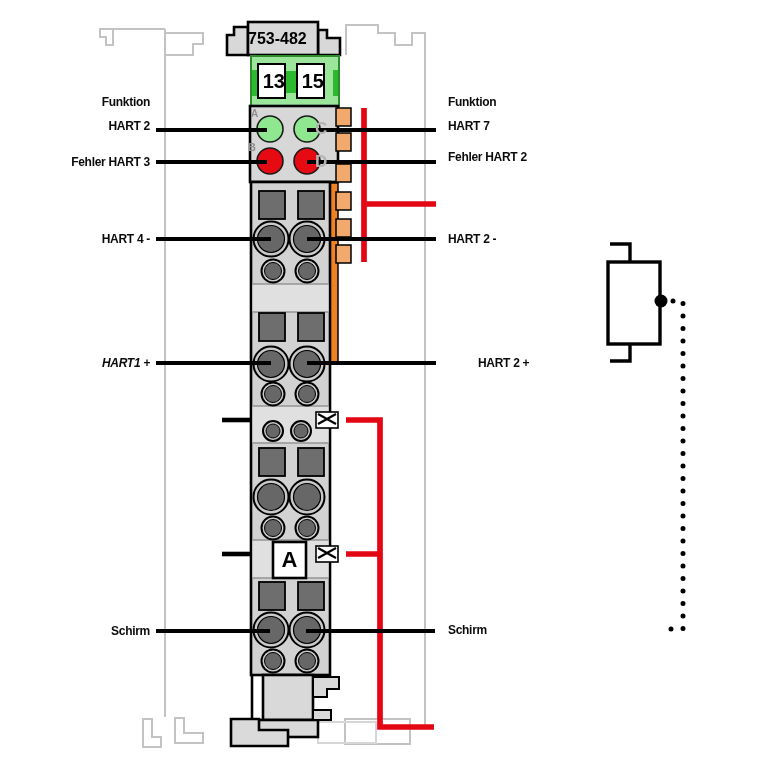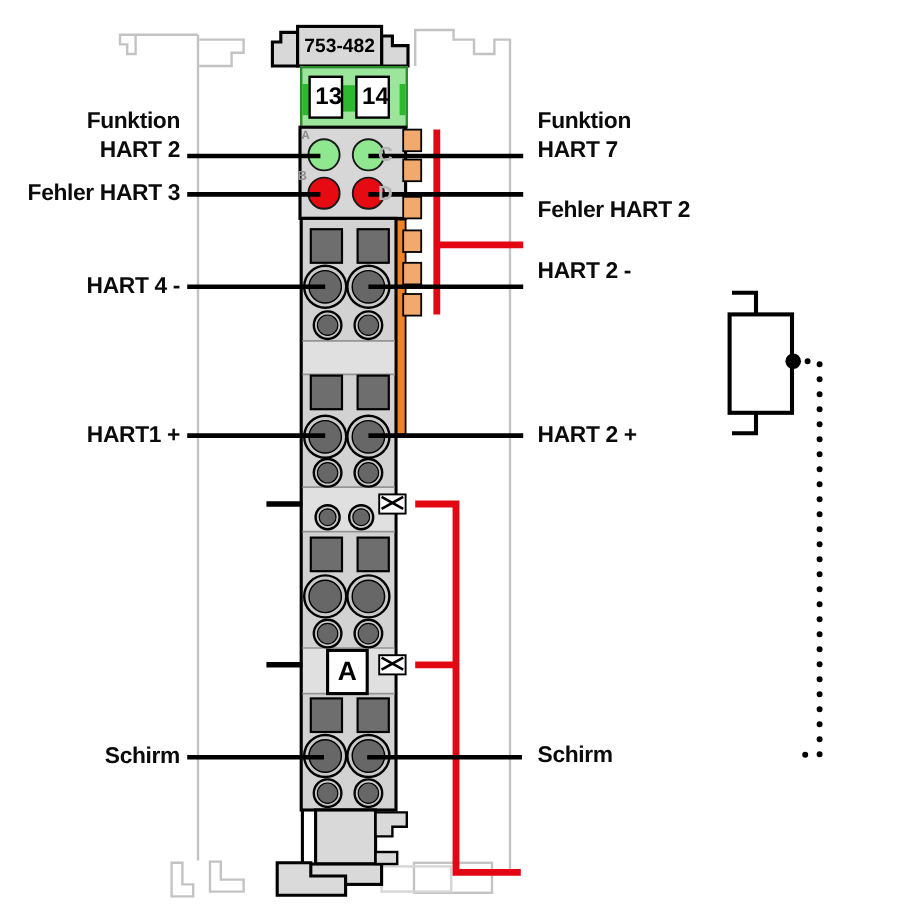--- a/index.html
+++ b/index.html
@@ -11,7 +11,7 @@
   .lbl-r{right:618px;text-align:right;}
   .lbl-l{left:448px;text-align:left;}
   .part-number{position:absolute;left:248px;top:22px;width:70px;height:33px;line-height:33px;
-       text-align:center;font-weight:700;font-size:16px;color:#000;}
+       text-align:left;font-weight:700;font-size:16px;color:#000;}
   .chan{position:absolute;width:27px;height:34px;line-height:34px;text-align:right;
        font-weight:700;font-size:20px;color:#000;top:64px;}
   .chan-13{left:258px;} .chan-14{left:297px;}

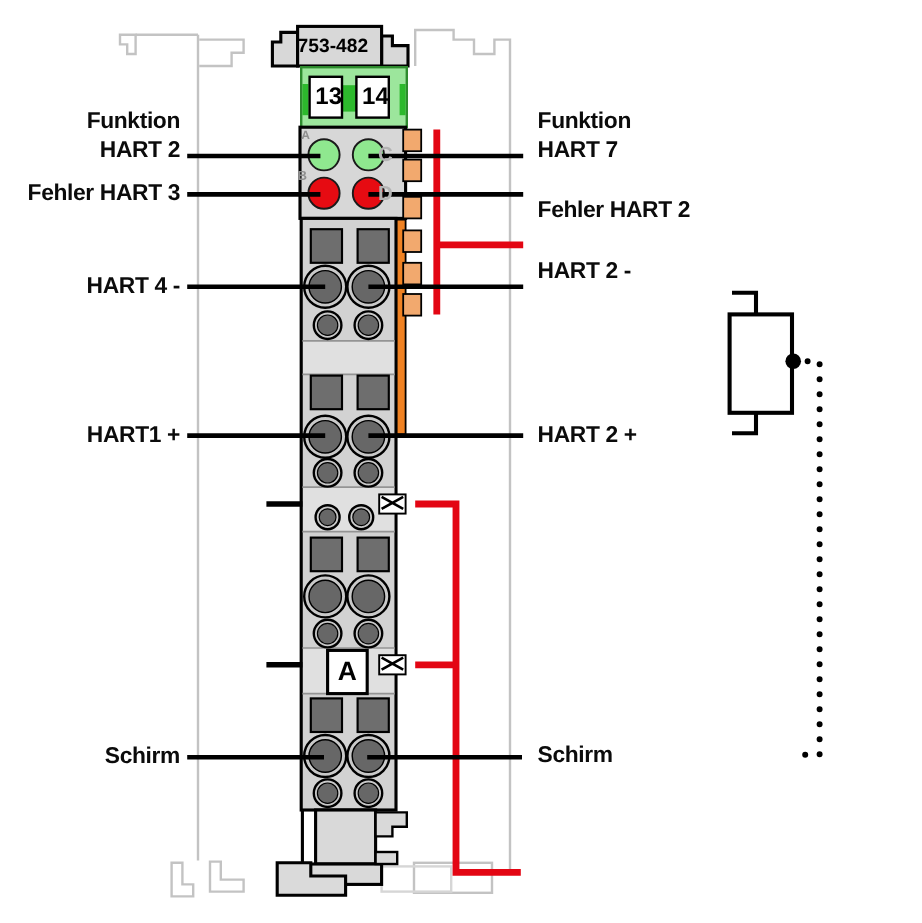--- a/index.html
+++ b/index.html
@@ -197,7 +197,7 @@
 
   <div class="part-number">753-482</div>
   <div class="chan chan-13">13</div>
-  <div class="chan chan-14">14</div>
+  <div class="chan chan-14">15</div>
   <div class="led-letter led-a">A</div>
   <div class="led-letter led-b">B</div>
   <div class="led-letter led-c">C</div>

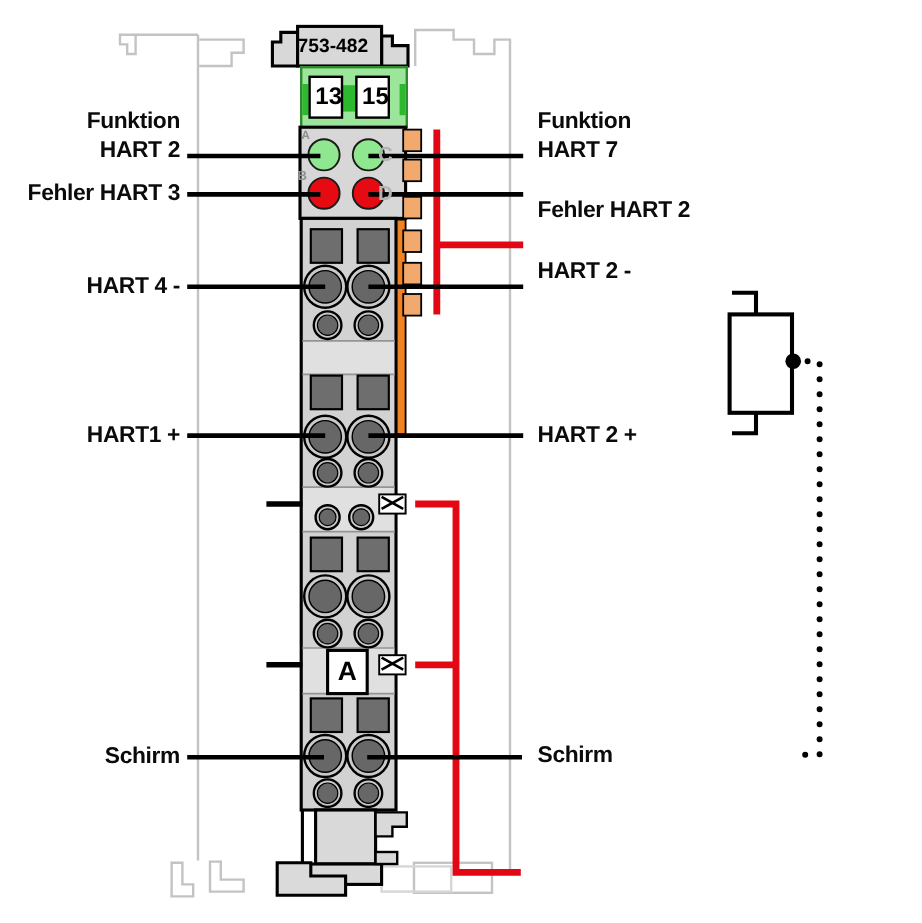--- a/index.html
+++ b/index.html
@@ -6,7 +6,7 @@
   .stage{position:relative;width:768px;height:769px;background:#fff;overflow:hidden;
          font-family:"Liberation Sans",sans-serif;}
   .stage svg{position:absolute;left:0;top:0;}
-  .lbl{position:absolute;font-weight:700;font-size:19px;line-height:24px;color:#0b0b0b;
+  .lbl{position:absolute;font-weight:700;font-size:12px;line-height:24px;color:#0b0b0b;
        letter-spacing:-0.3px;white-space:nowrap;}
   .lbl-r{right:618px;text-align:right;}
   .lbl-l{left:448px;text-align:left;}

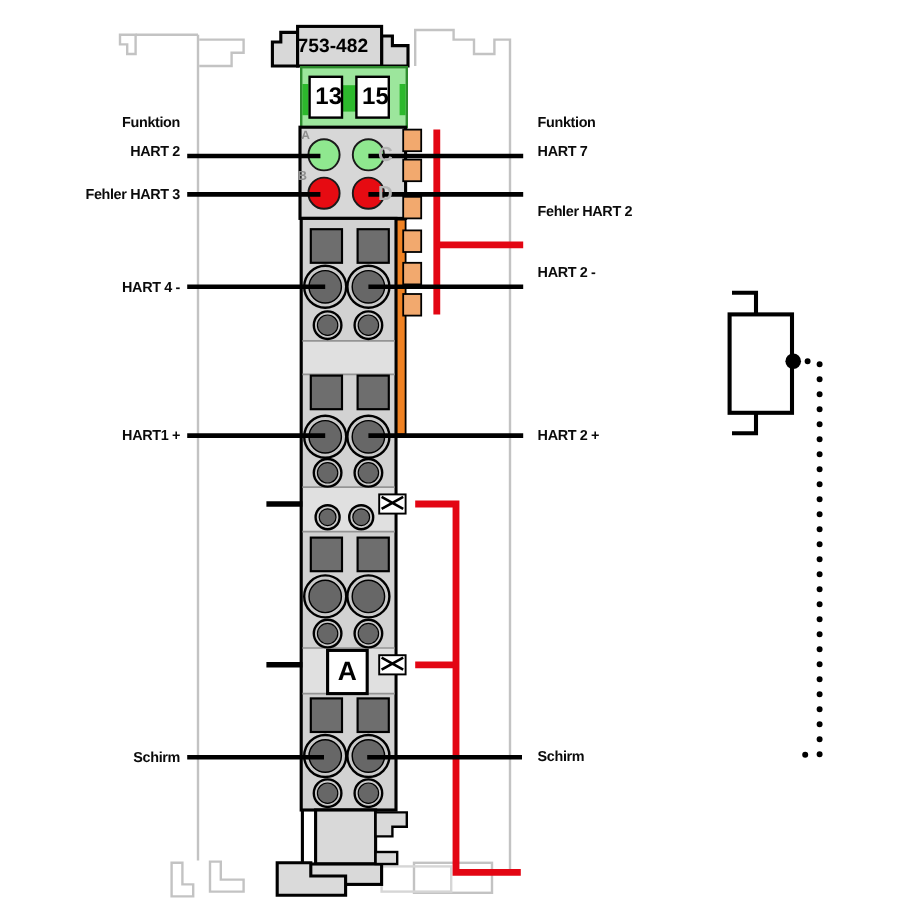--- a/index.html
+++ b/index.html
@@ -217,7 +217,7 @@
     <div>Funktion</div>
     <div>HART 7</div>
   </div>
-  <div class="lbl lbl-l" style="top:164px;">Fehler HART 2</div>
+  <div class="lbl lbl-l" style="top:145px;">Fehler HART 2</div>
   <div class="lbl lbl-l" style="top:215px;">HART 2 -</div>
   <div class="lbl lbl-l" style="top:351px;">HART 2 +</div>
   <div class="lbl lbl-l" style="top:618px;">Schirm</div>

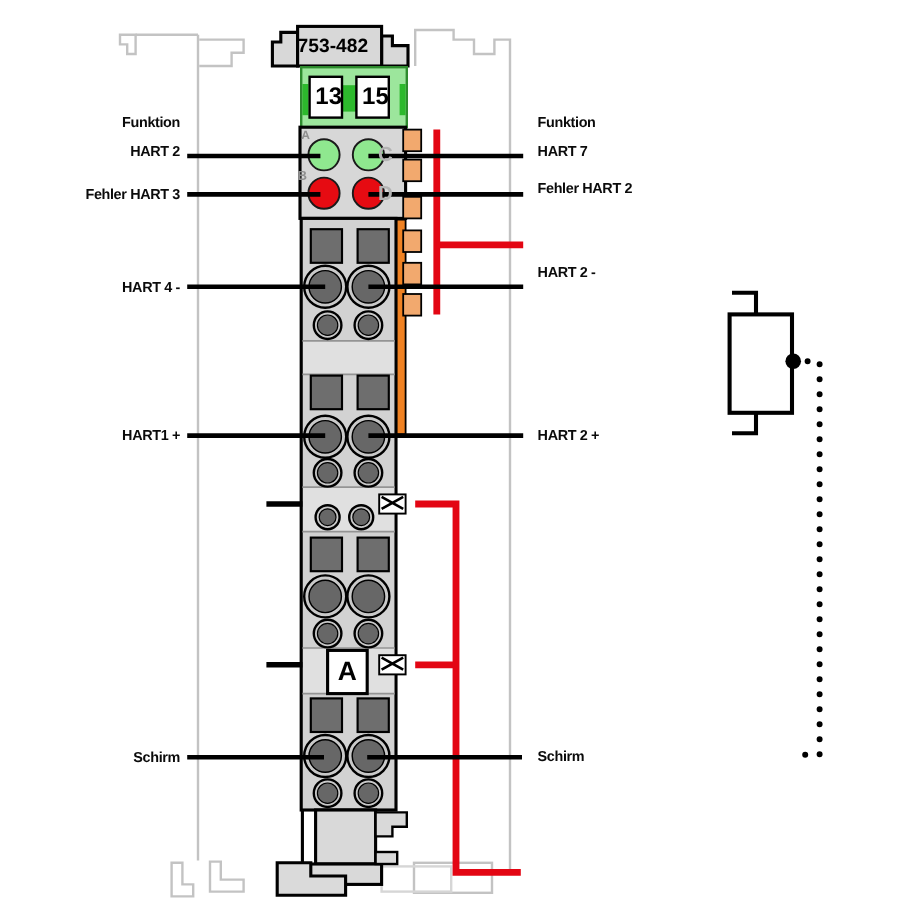--- a/index.html
+++ b/index.html
@@ -218,7 +218,7 @@
     <div>HART 7</div>
   </div>
   <div class="lbl lbl-l" style="top:145px;">Fehler HART 2</div>
-  <div class="lbl lbl-l" style="top:215px;">HART 2 -</div>
+  <div class="lbl lbl-l" style="top:227px;">HART 2 -</div>
   <div class="lbl lbl-l" style="top:351px;">HART 2 +</div>
   <div class="lbl lbl-l" style="top:618px;">Schirm</div>
 

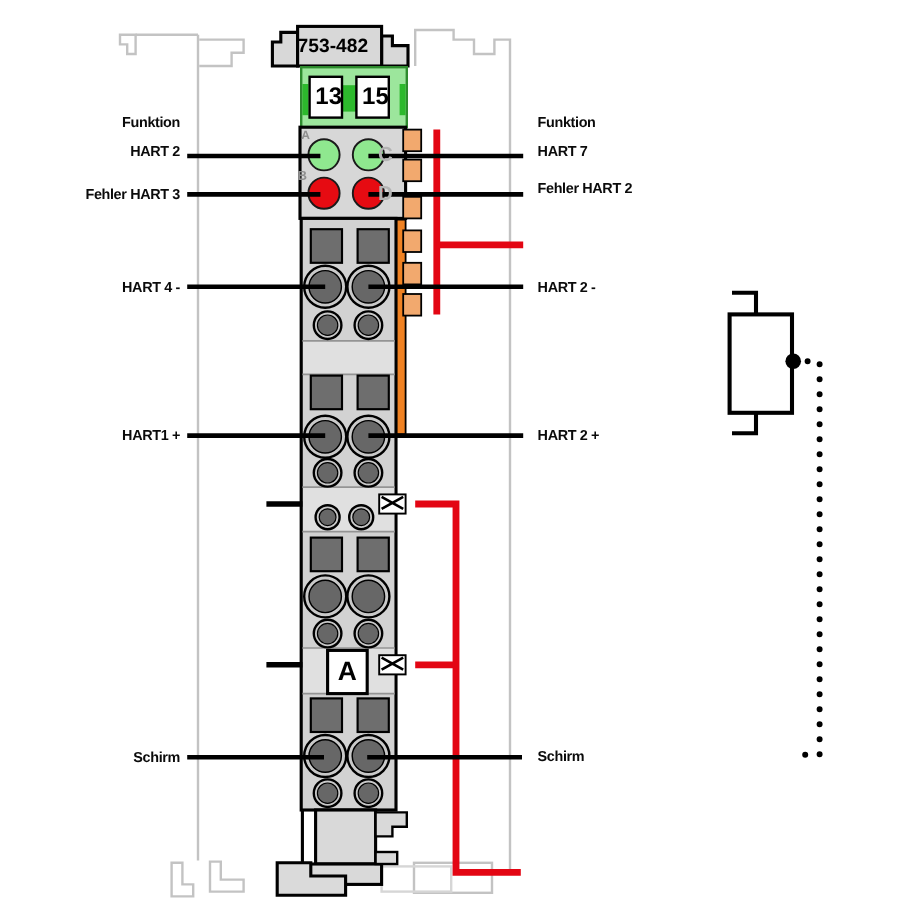--- a/index.html
+++ b/index.html
@@ -210,7 +210,7 @@
   </div>
   <div class="lbl lbl-r" style="top:150px;">Fehler HART 3</div>
   <div class="lbl lbl-r" style="top:227px;">HART 4 -</div>
-  <div class="lbl lbl-r" style="top:351px;">HART1 +</div>
+  <div class="lbl lbl-r" style="top:351px;font-style:italic;">HART1 +</div>
   <div class="lbl lbl-r" style="top:619px;">Schirm</div>
 
   <div class="lbl lbl-l" style="top:90px;">

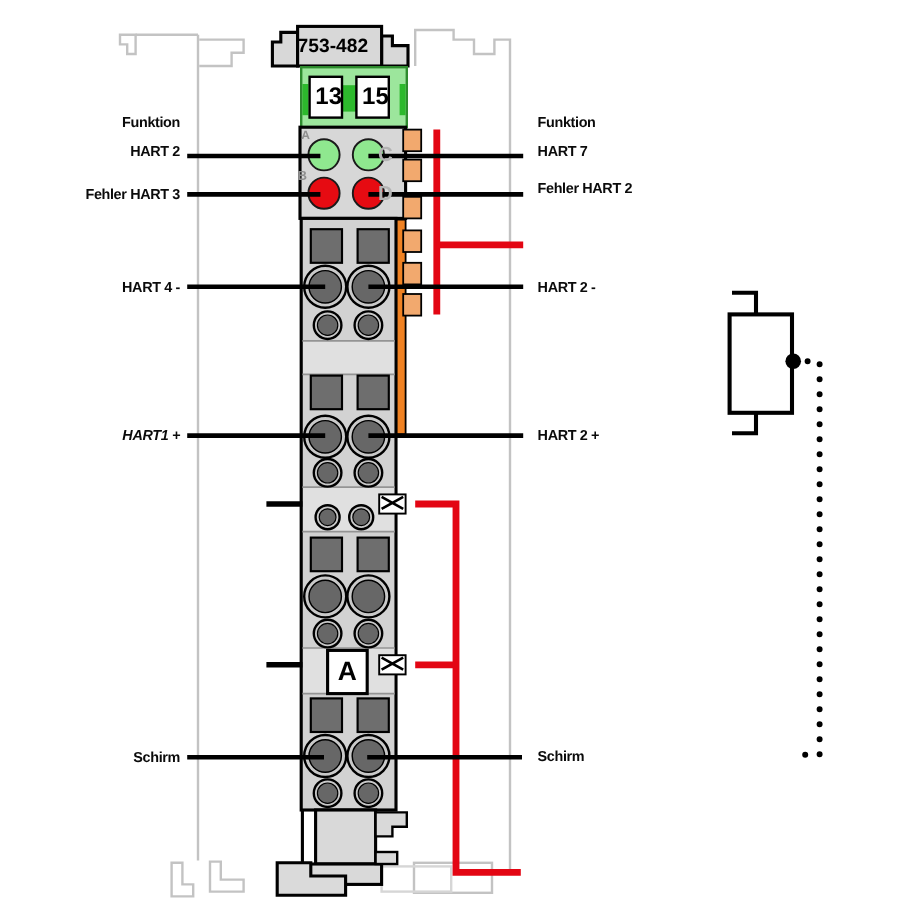--- a/index.html
+++ b/index.html
@@ -219,7 +219,7 @@
   </div>
   <div class="lbl lbl-l" style="top:145px;">Fehler HART 2</div>
   <div class="lbl lbl-l" style="top:227px;">HART 2 -</div>
-  <div class="lbl lbl-l" style="top:351px;">HART 2 +</div>
+  <div class="lbl lbl-l" style="top:351px;margin-left:30px;">HART 2 +</div>
   <div class="lbl lbl-l" style="top:618px;">Schirm</div>
 
 </div>

